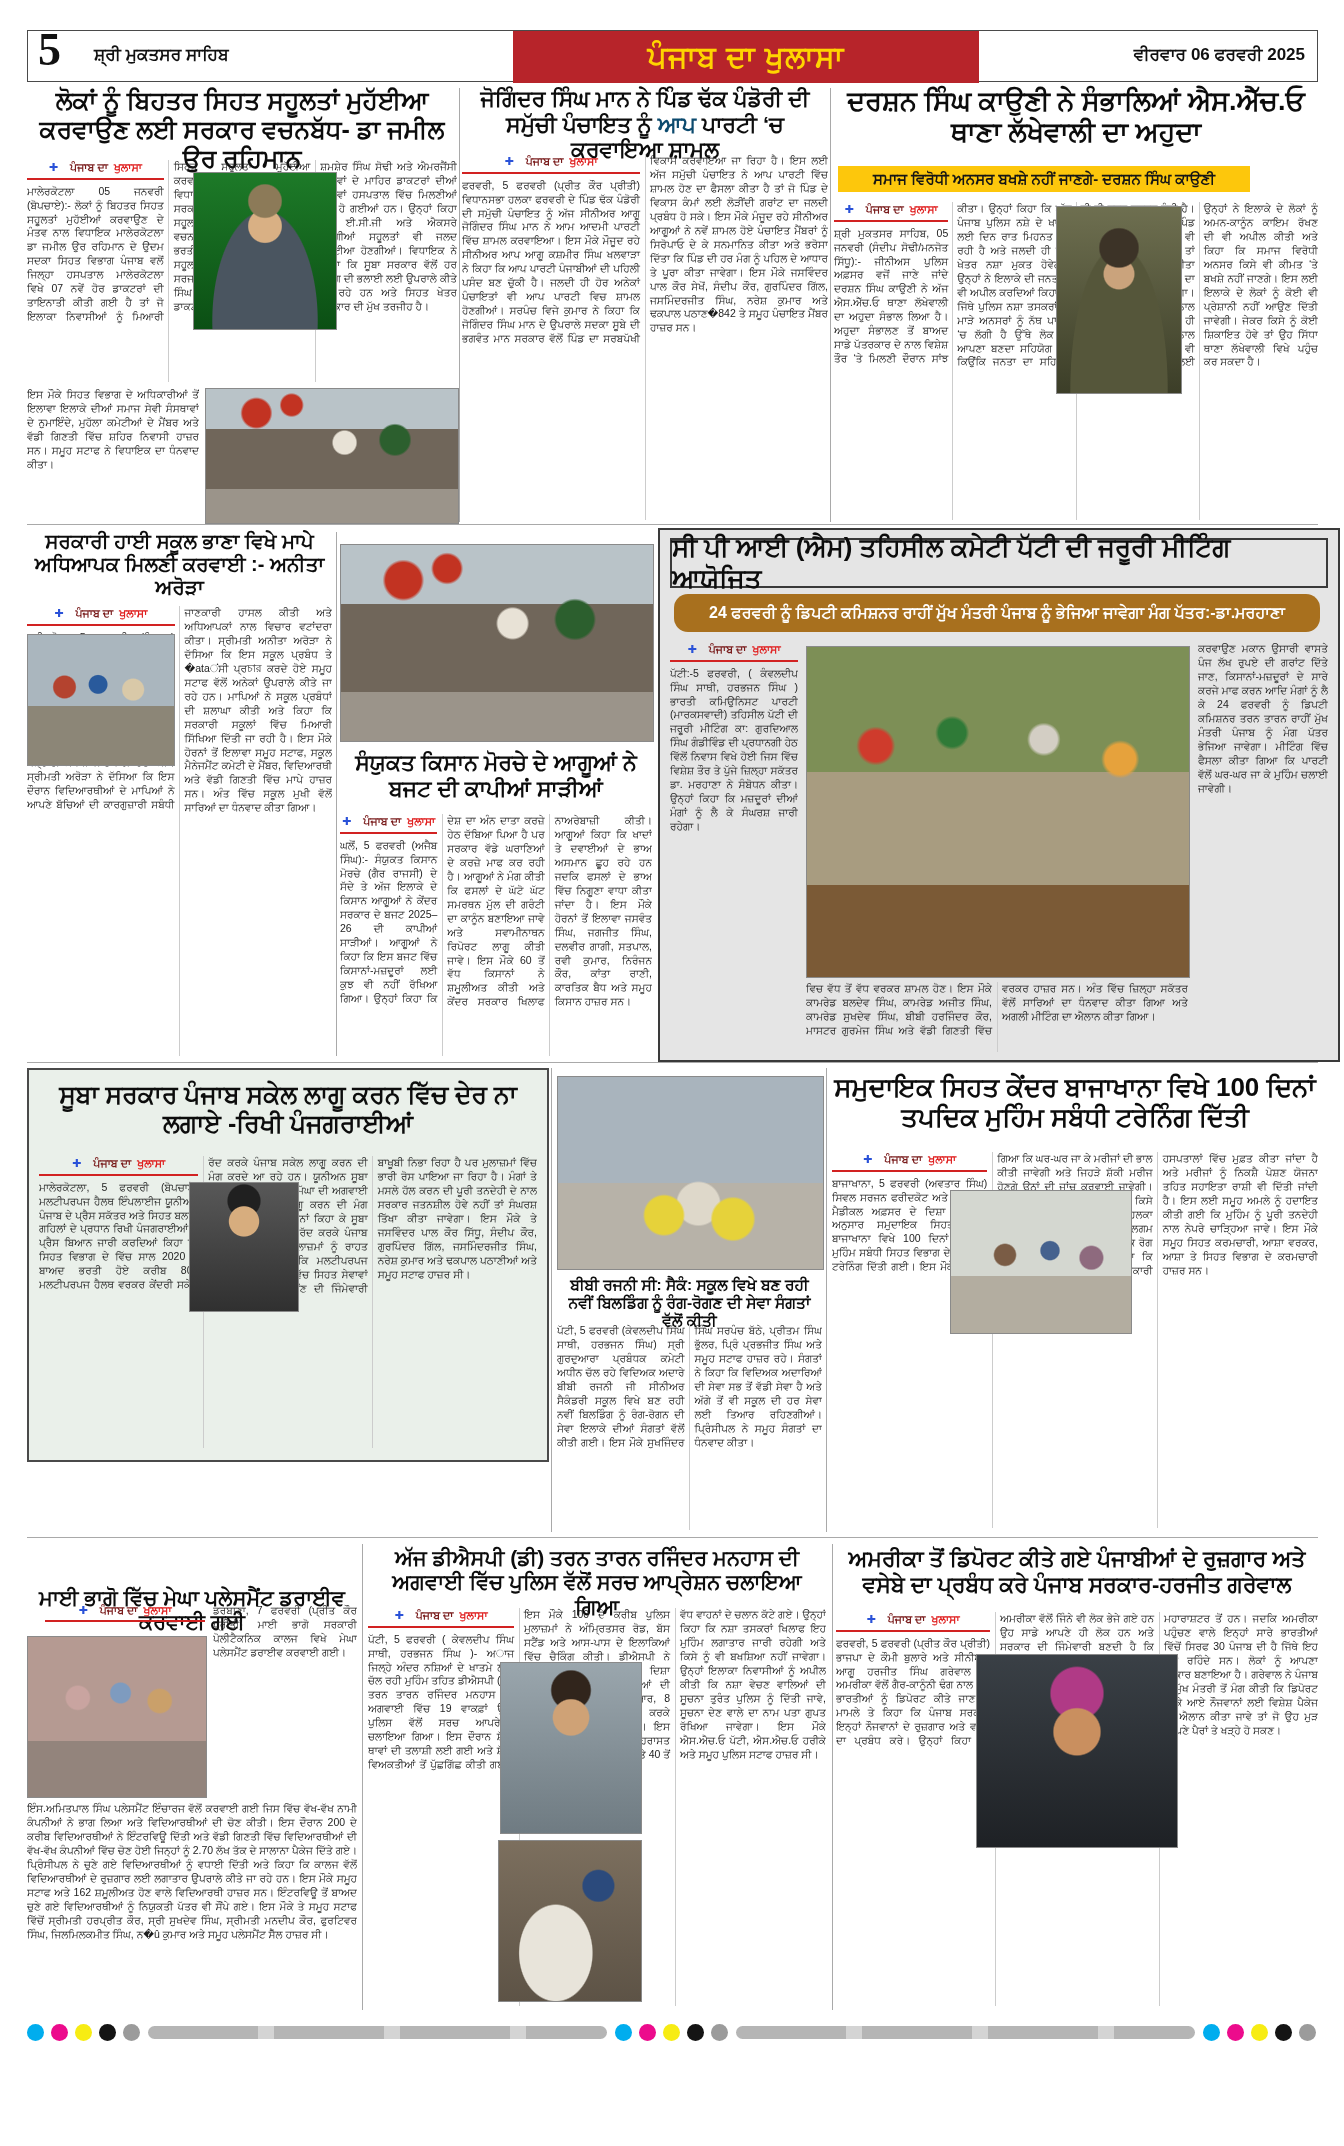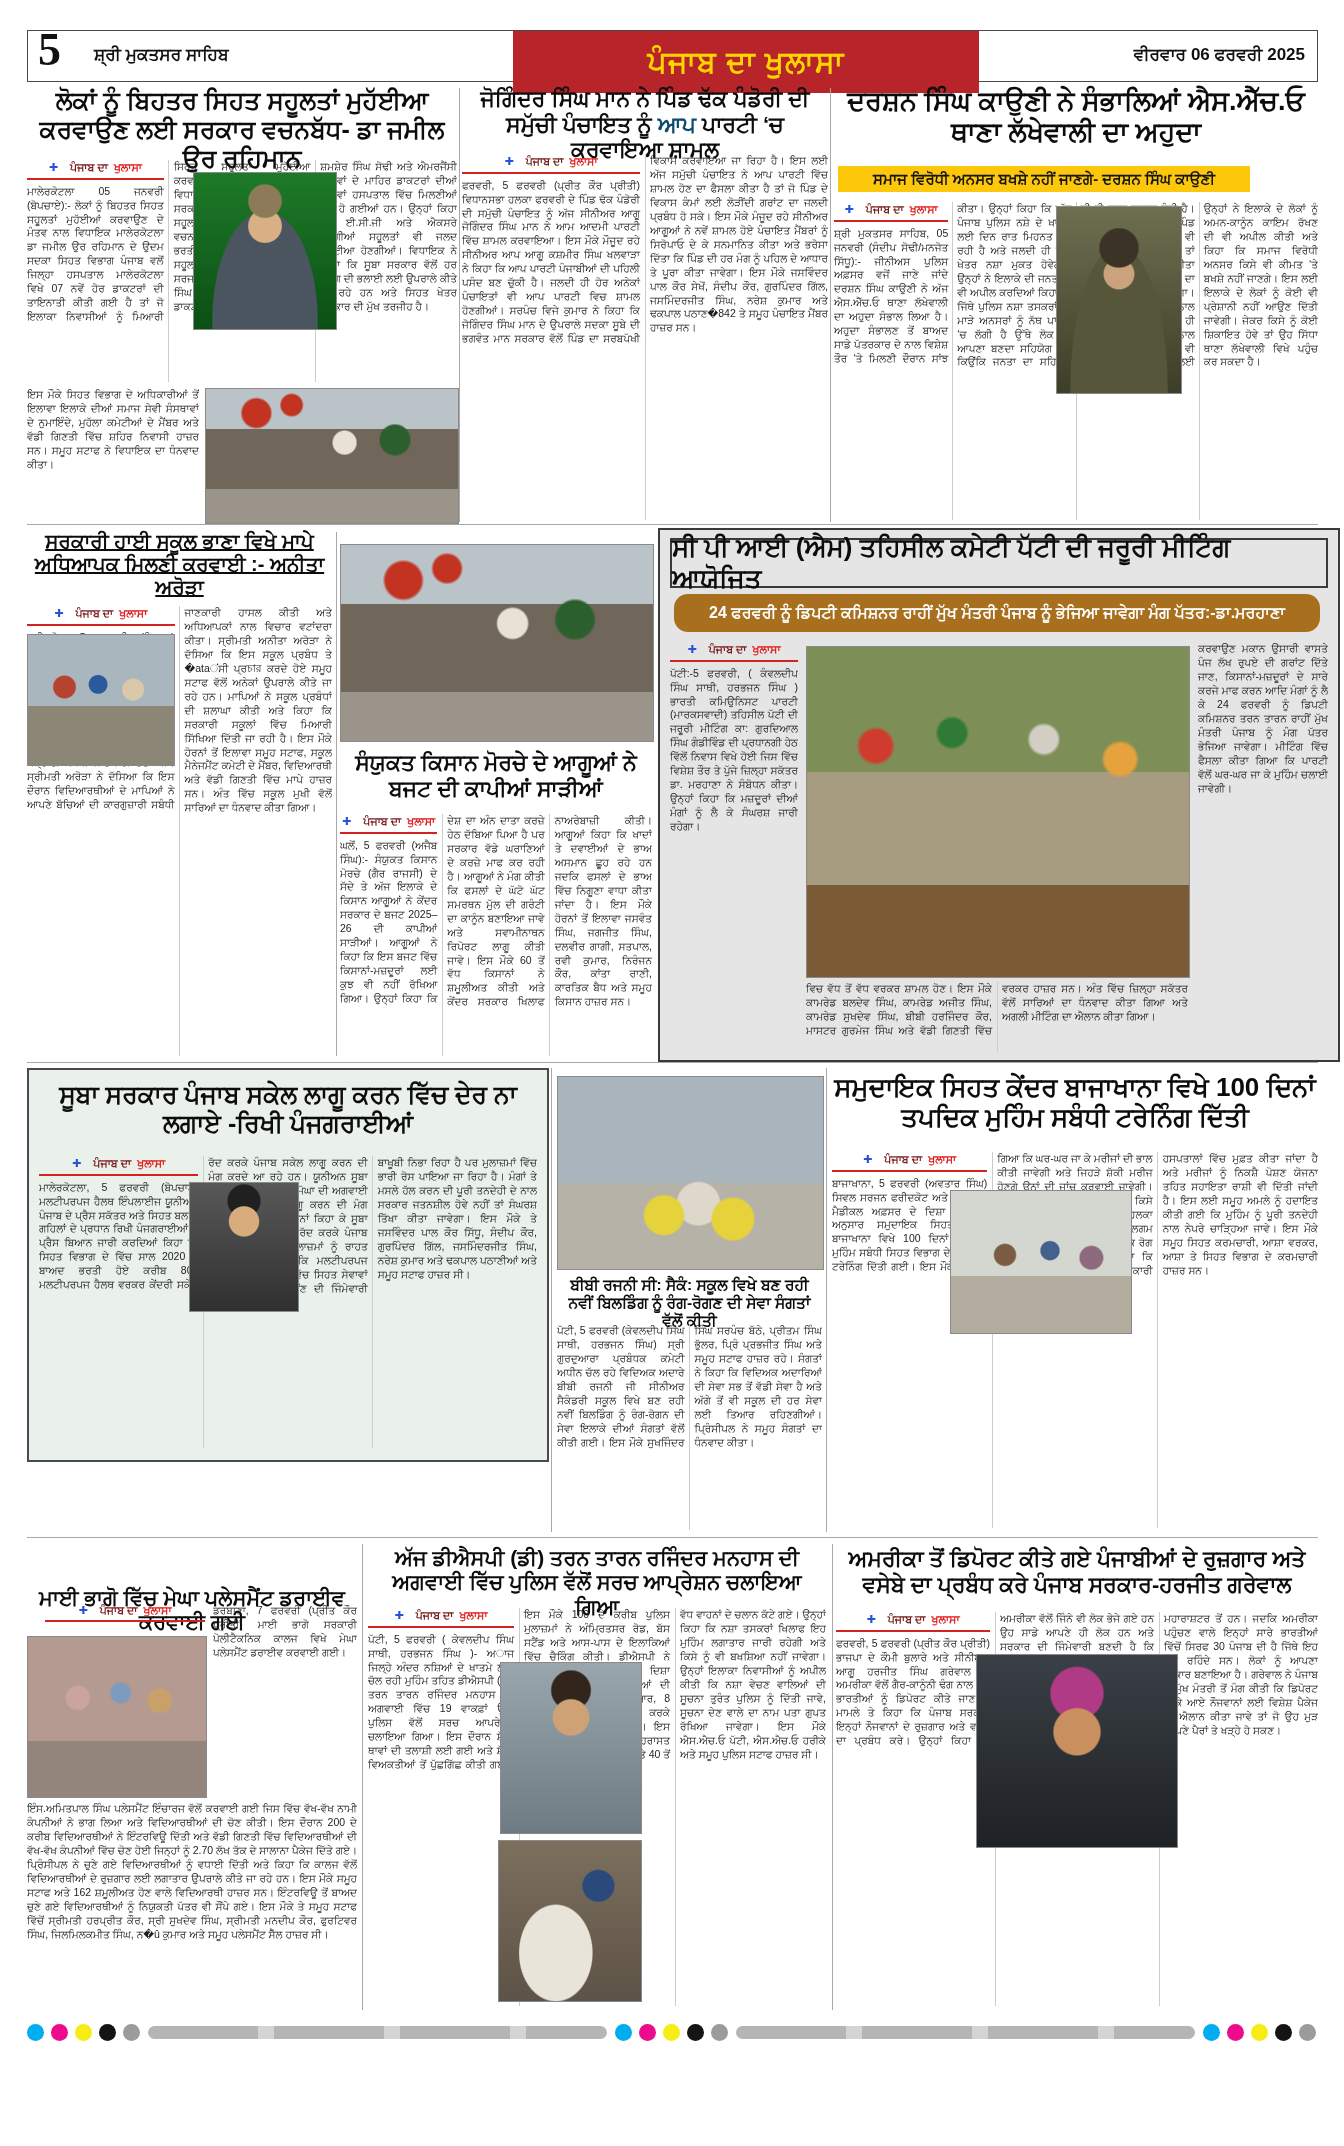--- a/index.html
+++ b/index.html
@@ -11,7 +11,7 @@
   .hdr-num{position:absolute;left:10px;top:-4px;font-family:"Liberation Serif","DejaVu Serif",serif;
            font-size:46px;font-weight:bold;color:#111;line-height:1;}
   .hdr-edition{position:absolute;left:66px;top:14px;font-size:17px;font-weight:bold;color:#111;}
-  .hdr-mast{position:absolute;left:485px;top:0;width:466px;height:62px;background:#b7242a;
+  .hdr-mast{position:absolute;left:485px;top:0;width:466px;height:52px;background:#b7242a;
             display:flex;align-items:center;justify-content:center;}
   .hdr-mast span{font-size:30px;font-weight:bold;color:#ffd400;letter-spacing:1px;}
   .hdr-date{position:absolute;right:12px;top:14px;font-size:17px;font-weight:bold;color:#111;}

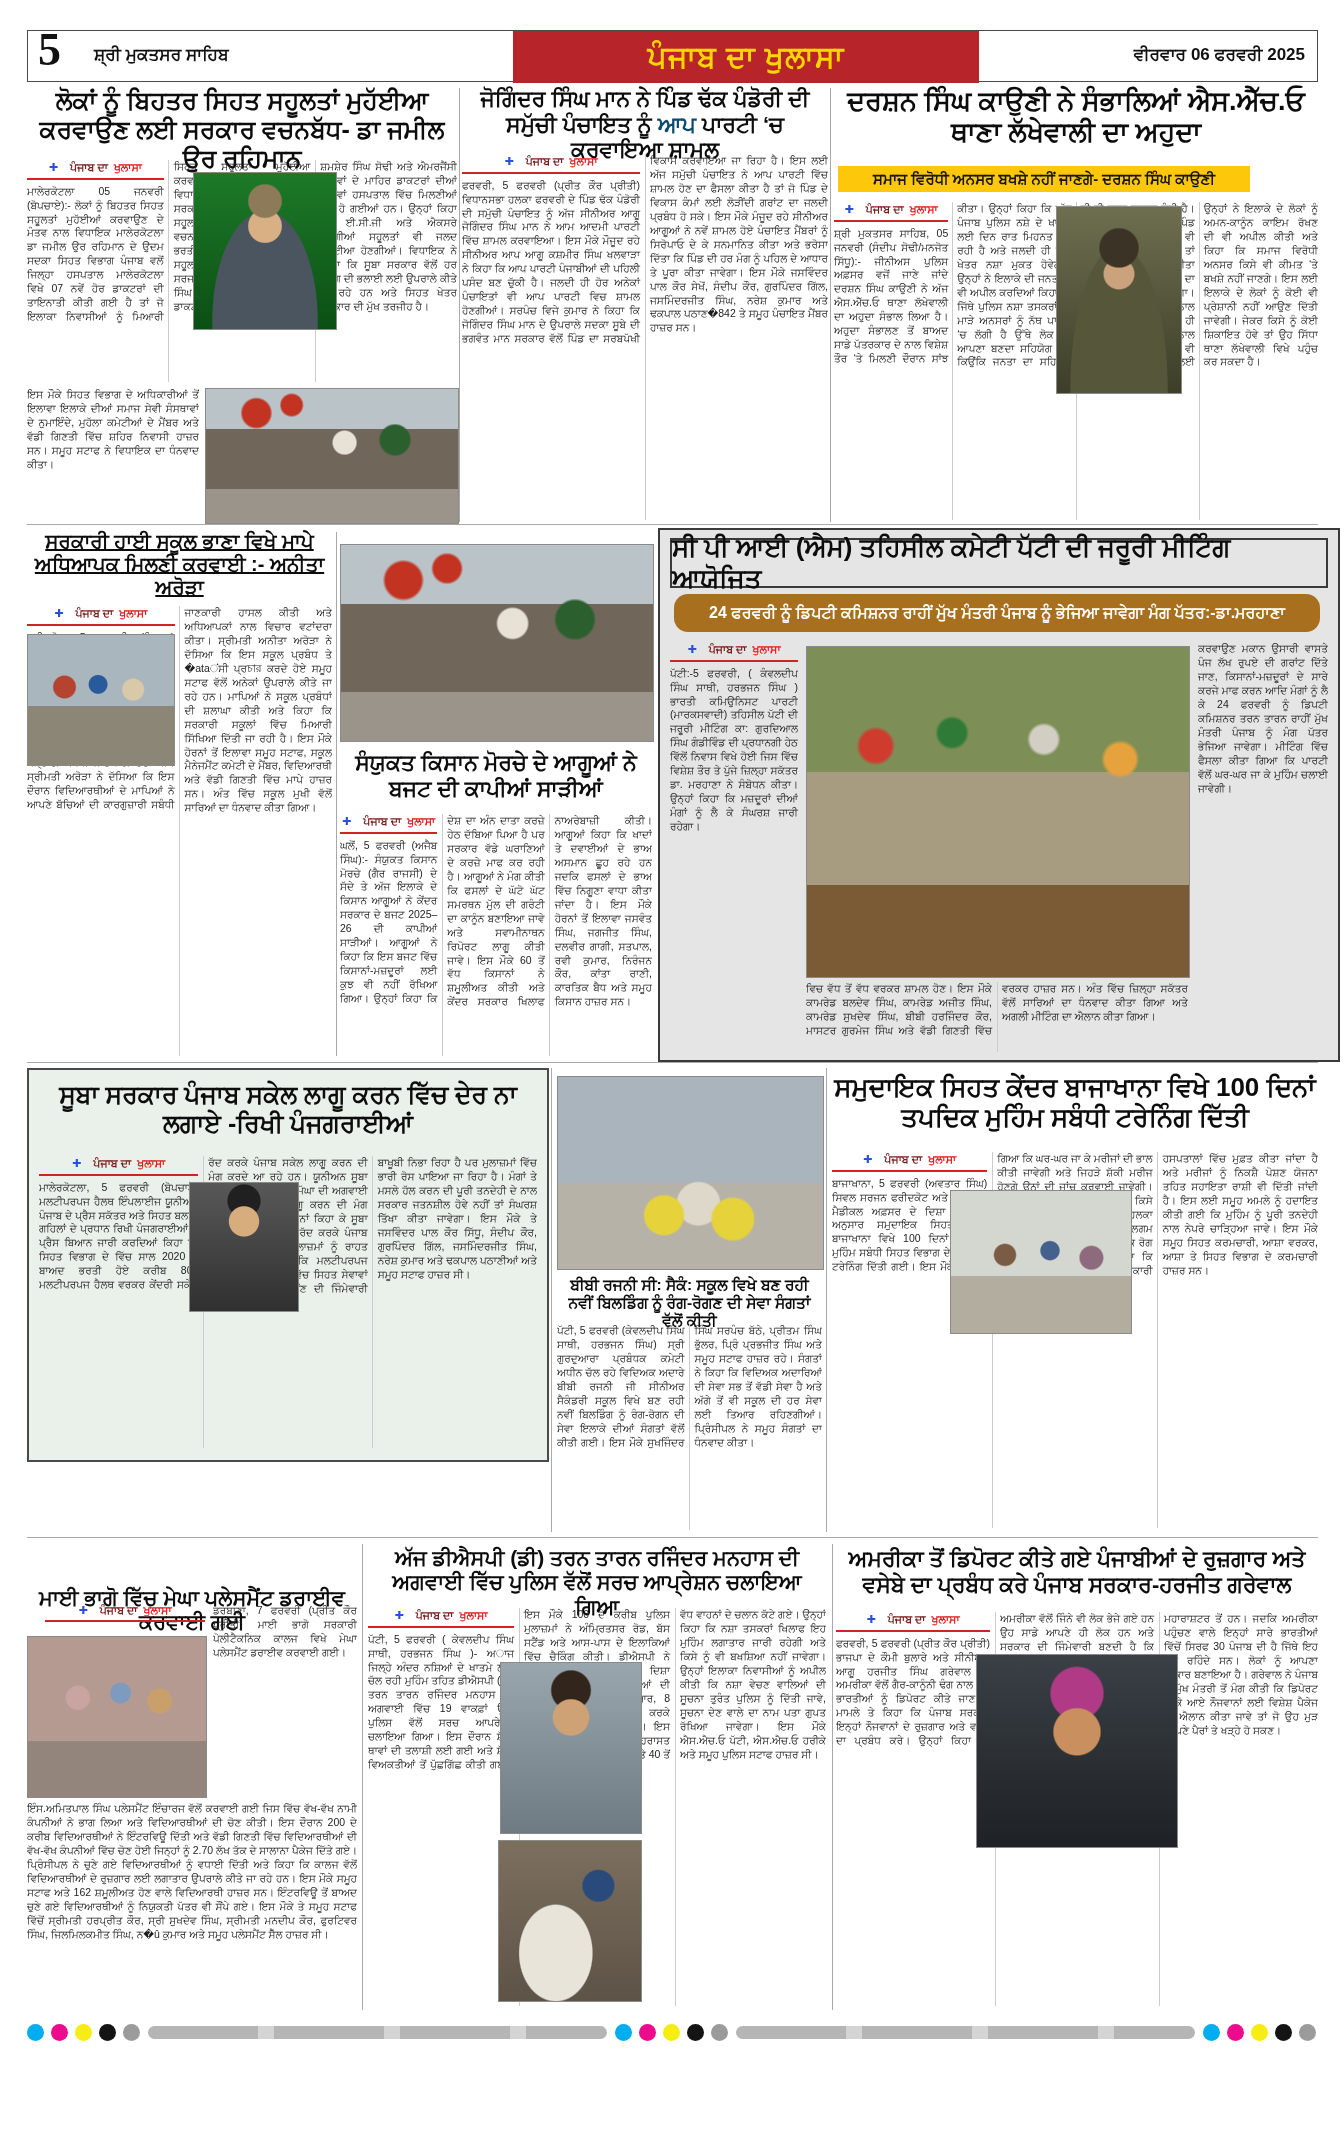--- a/index.html
+++ b/index.html
@@ -181,7 +181,7 @@
   </div>
 
   <div class="art" style="left:27px;top:530px;width:305px;height:528px;">
-    <div class="hl" style="top:0;font-size:20px;text-decoration:underline;">ਸਰਕਾਰੀ ਹਾਈ ਸਕੂਲ ਭਾਣਾ ਵਿਖੇ ਮਾਪੇ ਅਧਿਆਪਕ ਮਿਲਣੀ ਕਰਵਾਈ :- ਅਨੀਤਾ ਅਰੋੜਾ</div>
+    <div class="hl" style="top:0;font-size:20px;">ਸਰਕਾਰੀ ਹਾਈ ਸਕੂਲ ਭਾਣਾ ਵਿਖੇ ਮਾਪੇ ਅਧਿਆਪਕ ਮਿਲਣੀ ਕਰਵਾਈ :- ਅਨੀਤਾ ਅਰੋੜਾ</div>
     <div class="body-text cols-2" style="left:0;top:76px;width:305px;height:450px;">
       <span class="tag">
         <span class="plus">✚</span>

